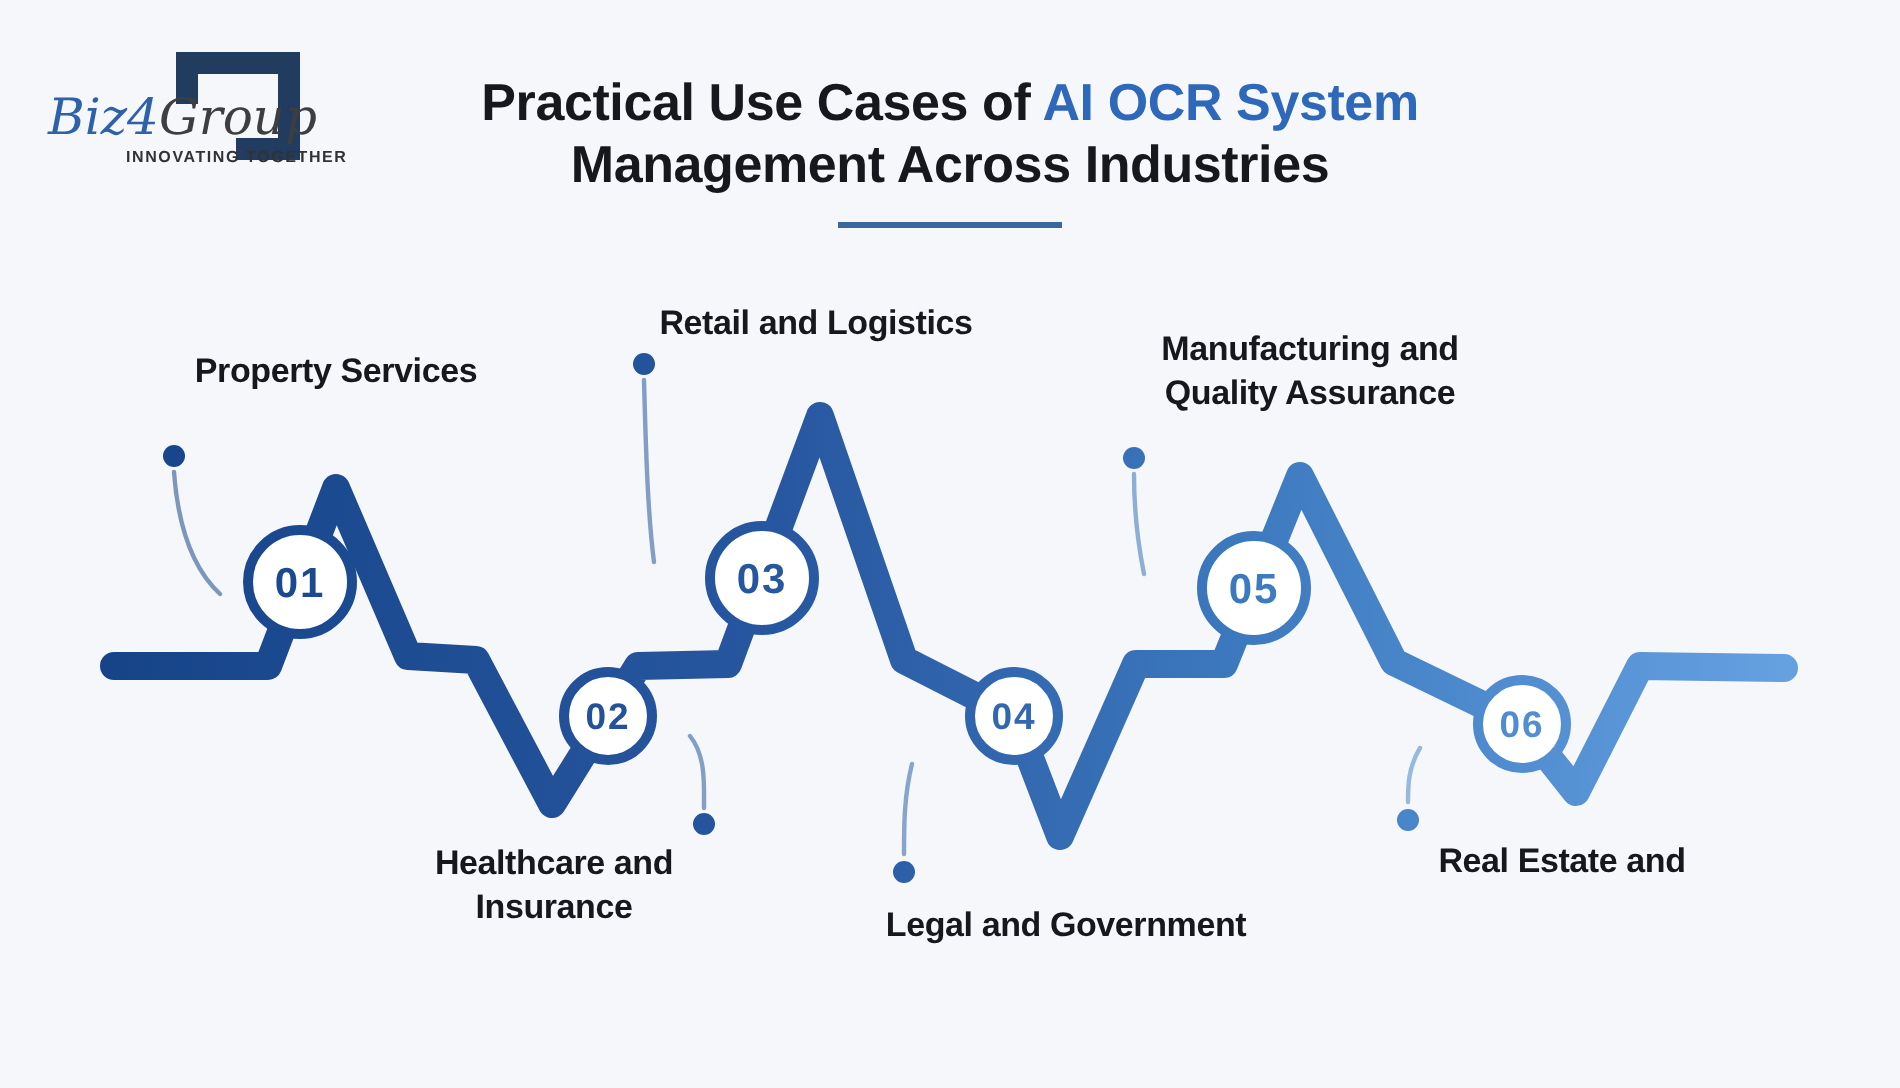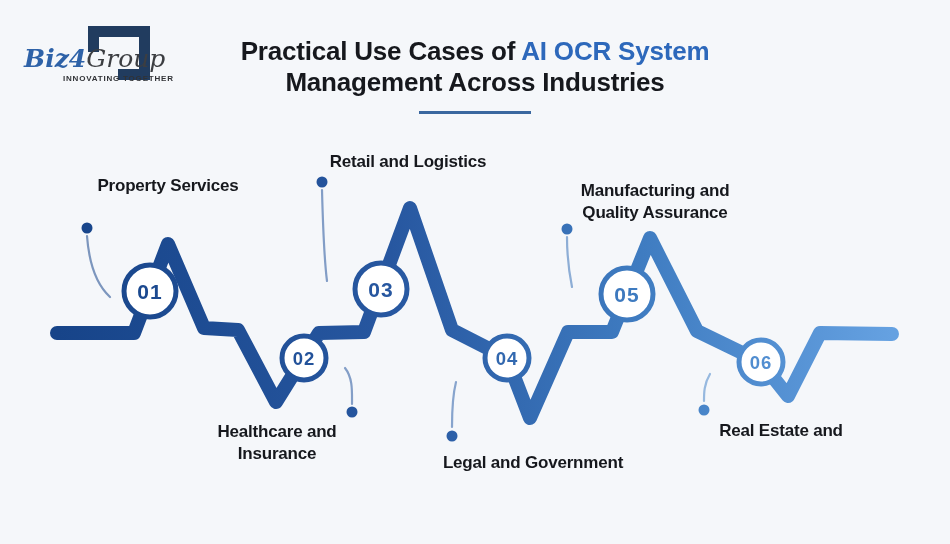--- a/index.html
+++ b/index.html
@@ -14,7 +14,7 @@
   .brand{position:absolute;left:2px;top:30px;z-index:2;
     font-family:"DejaVu Serif", serif;font-style:italic;font-size:25px;
     white-space:nowrap;letter-spacing:0;}
-  .brand .accent{color:#2e62a8;font-weight:bold;}
+  .brand .accent{color:#2e62a8;font-weight:normal;}
   .brand .rest{color:#3c3e42;}
   .tagline{position:absolute;left:15px;top:60px;z-index:3;
     font-size:8px;font-weight:bold;letter-spacing:0.8px;color:#303236;

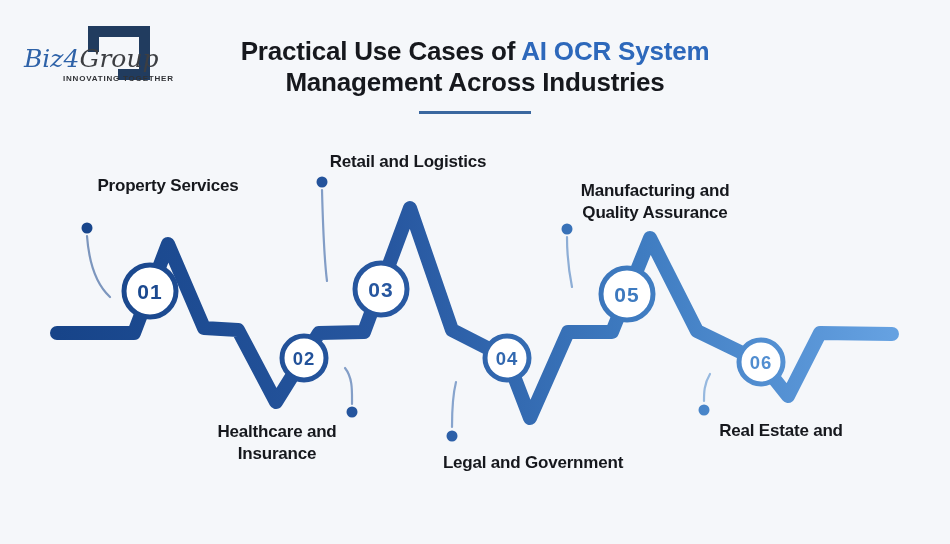--- a/index.html
+++ b/index.html
@@ -35,7 +35,7 @@
   .m-label.l2{left:137px;top:421px;}
   .m-label.l3{left:268px;top:151px;}
   .m-label.l4{left:393px;top:452px;}
-  .m-label.l5{left:515px;top:180px;}
+  .m-label.l5{left:515px;top:164px;}
   .m-label.l6{left:641px;top:420px;}
   .num{font-family:"Liberation Sans", sans-serif;font-weight:bold;letter-spacing:1px;}
 </style>

